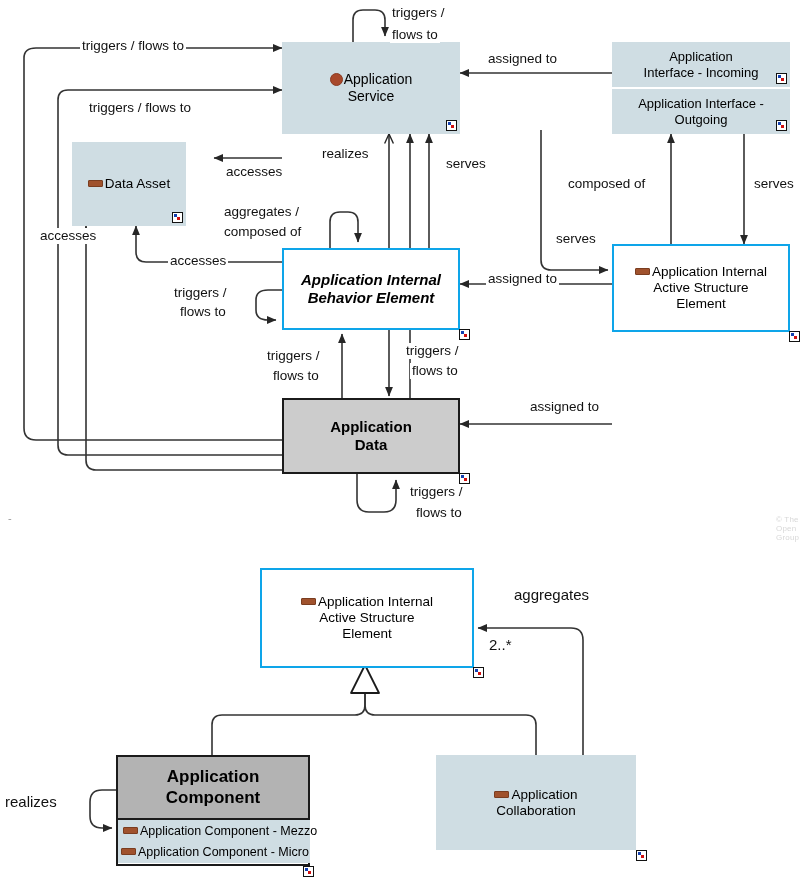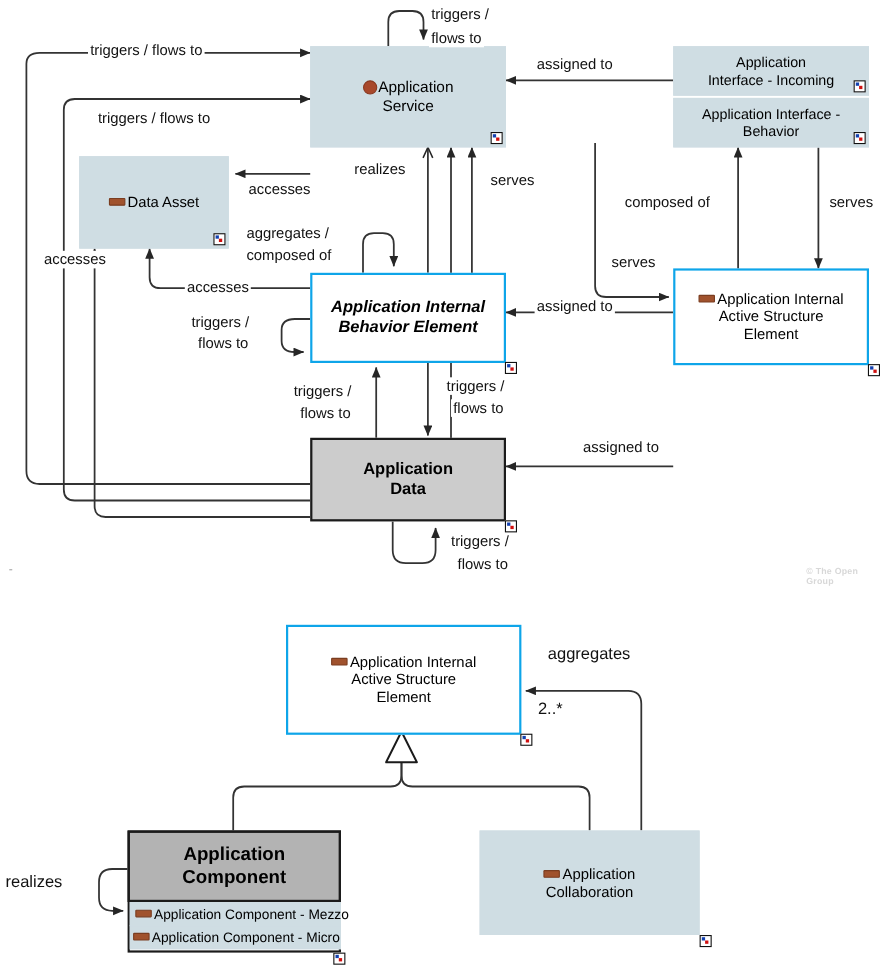--- a/index.html
+++ b/index.html
@@ -131,7 +131,7 @@
   <div class="node blue" style="left:612px;top:89px;width:178px;height:45px;">
     <div class="lbl" style="font-size:13px;">
       <span>Application Interface -</span><br>
-      <span>Behavior</span>
+      <span>Outgoing</span>
     </div>
     <div class="corner">
         <i class="b"></i>

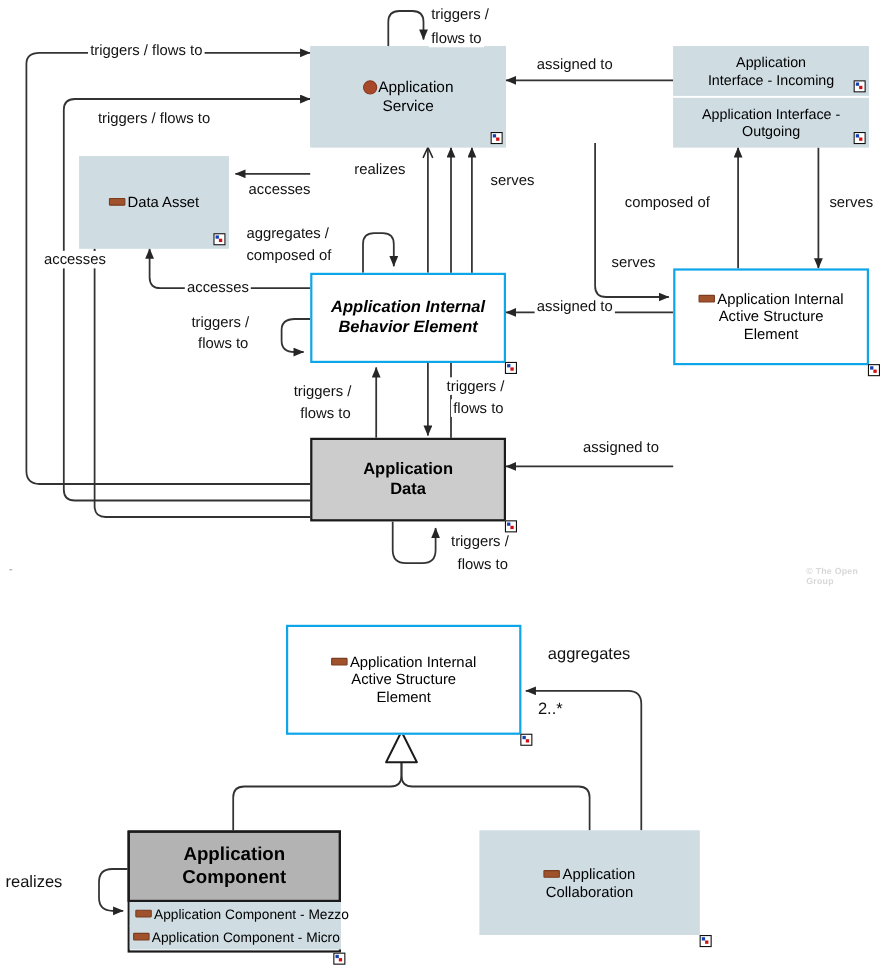--- a/index.html
+++ b/index.html
@@ -139,7 +139,7 @@
       </div>
   </div>
 
-  <div class="node blue" style="left:72px;top:142px;width:136px;height:84px;">
+  <div class="node blue" style="left:72px;top:142px;width:114px;height:84px;">
     <div class="lbl" style="font-size:13.5px;">
       <span class="barIcon"></span><span>Data Asset</span>
     </div>

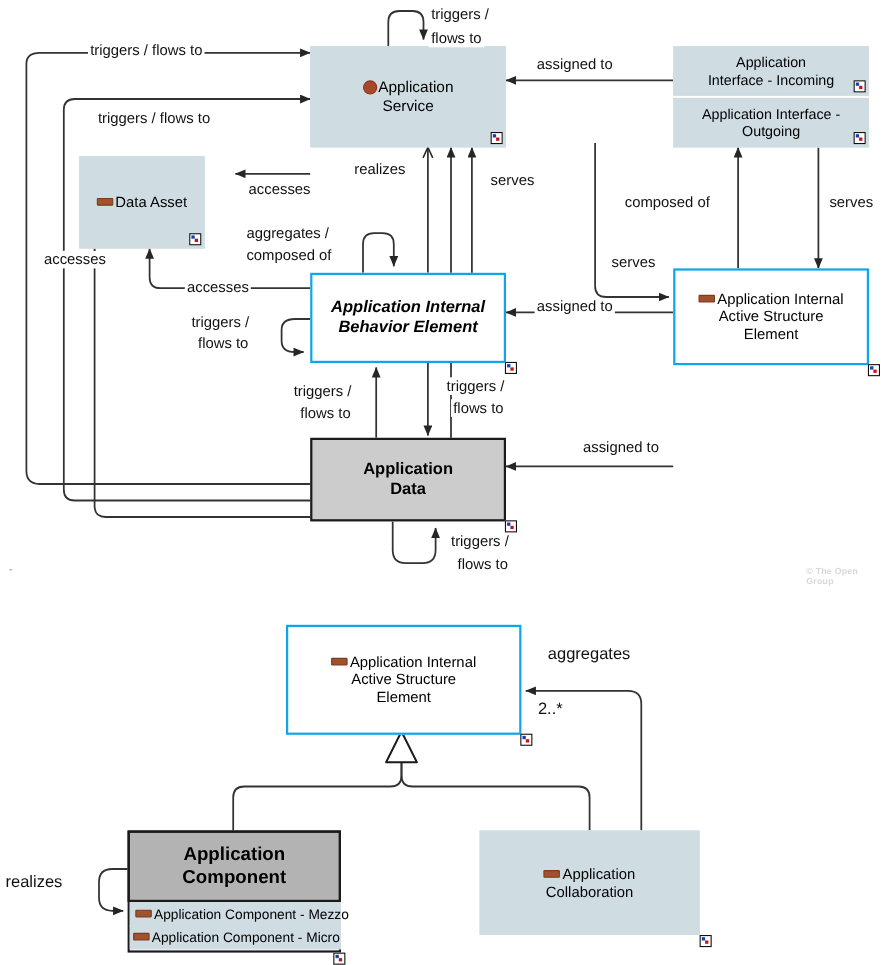--- a/index.html
+++ b/index.html
@@ -221,7 +221,7 @@
   <div class="elabel" style="left:408px;top:484px;">triggers /</div>
   <div class="elabel" style="left:414px;top:505px;">flows to</div>
 
-  <div class="copy" style="left:733px;top:515px;font-weight:bold;">© The Open Group</div>
+  <div class="copy" style="left:776px;top:515px;">© The Open Group</div>
   <div class="tick" style="left:8px;top:512px;">-</div>
 
   <div class="node white" style="left:260px;top:568px;width:214px;height:100px;">

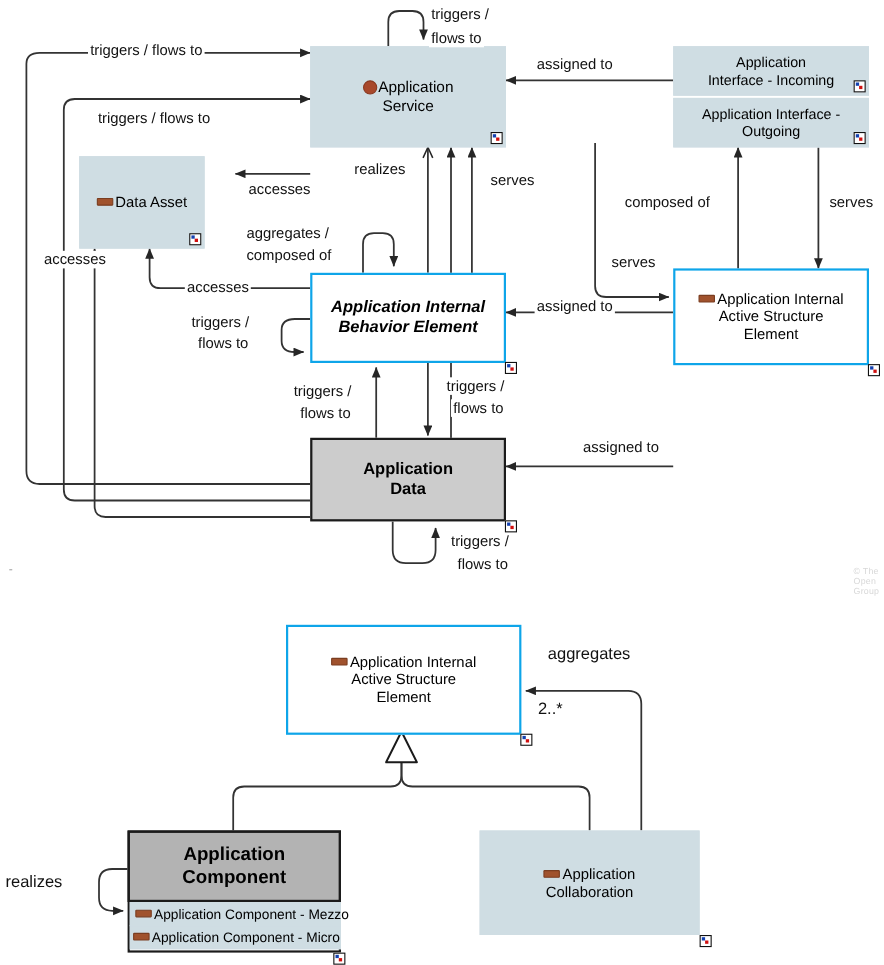--- a/index.html
+++ b/index.html
@@ -272,7 +272,7 @@
       </div>
   </div>
 
-  <div class="elabel" style="left:496px;top:586px;font-size:15px;">aggregates</div>
+  <div class="elabel" style="left:512px;top:586px;font-size:15px;">aggregates</div>
   <div class="elabel" style="left:487px;top:636px;font-size:15px;">2..*</div>
   <div class="elabel" style="left:3px;top:793px;font-size:15px;">realizes</div>
 

